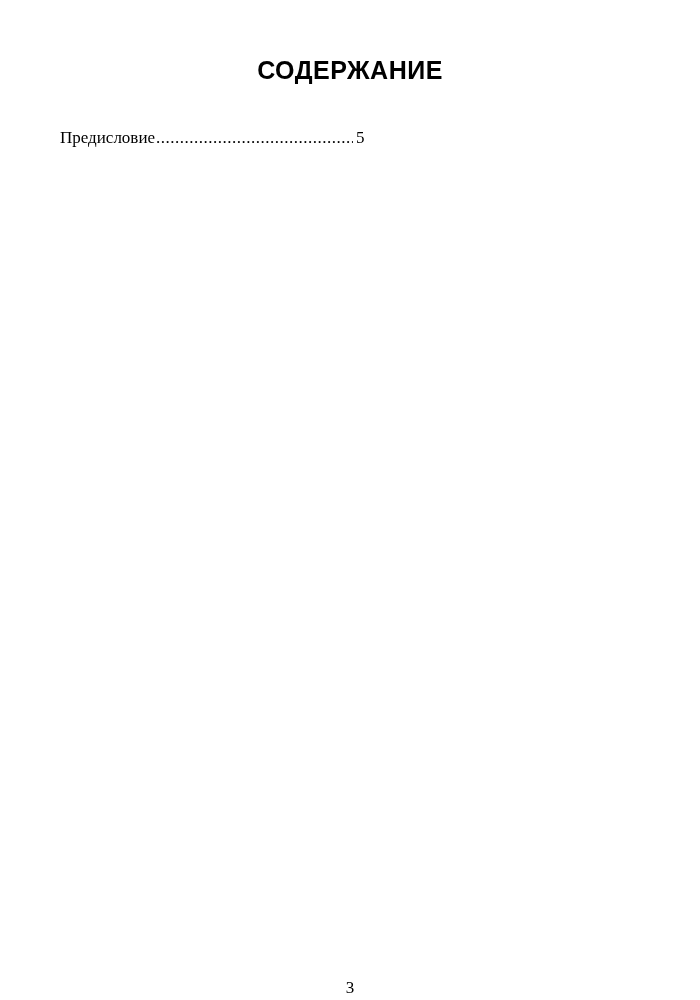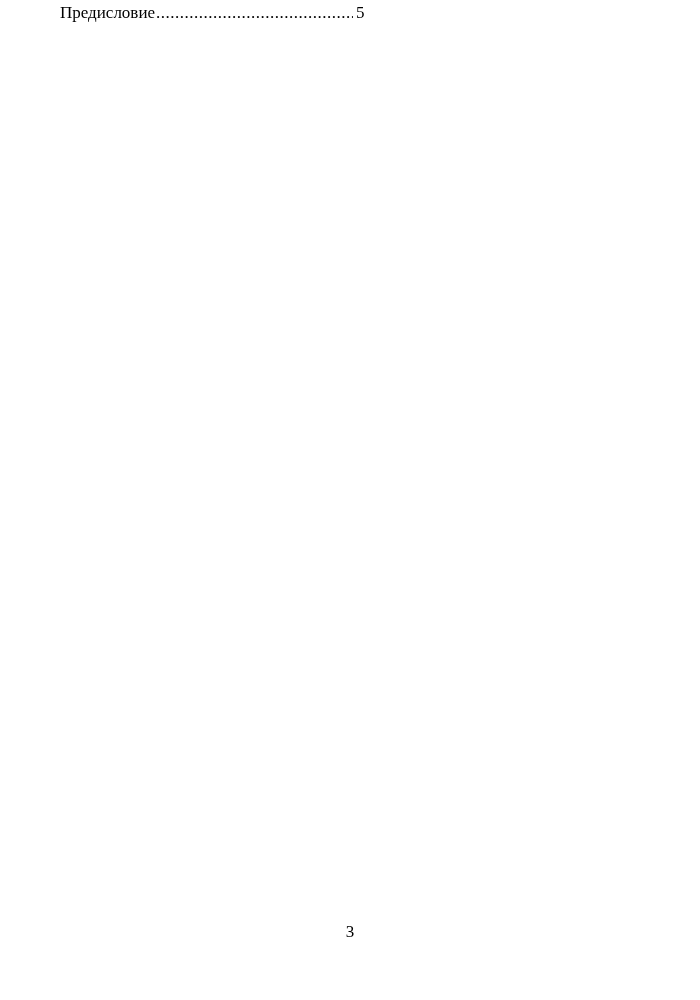--- a/index.html
+++ b/index.html
@@ -81,6 +81,7 @@
 
 <div class="page">
 
+  <div class="doc-title">СОДЕРЖАНИЕ</div>
 
   <div class="toc-list">
 

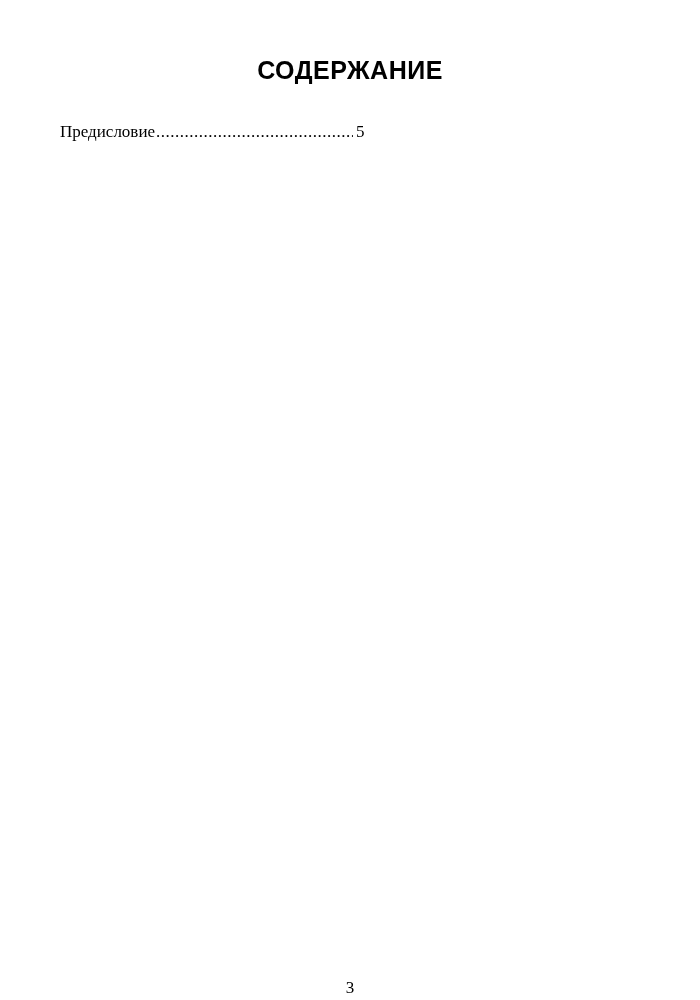--- a/index.html
+++ b/index.html
@@ -50,6 +50,7 @@
   }
   .row .label {
     white-space: nowrap;
+    margin-top: 6px;
   }
   .row .leader {
     flex: 1 1 auto;

